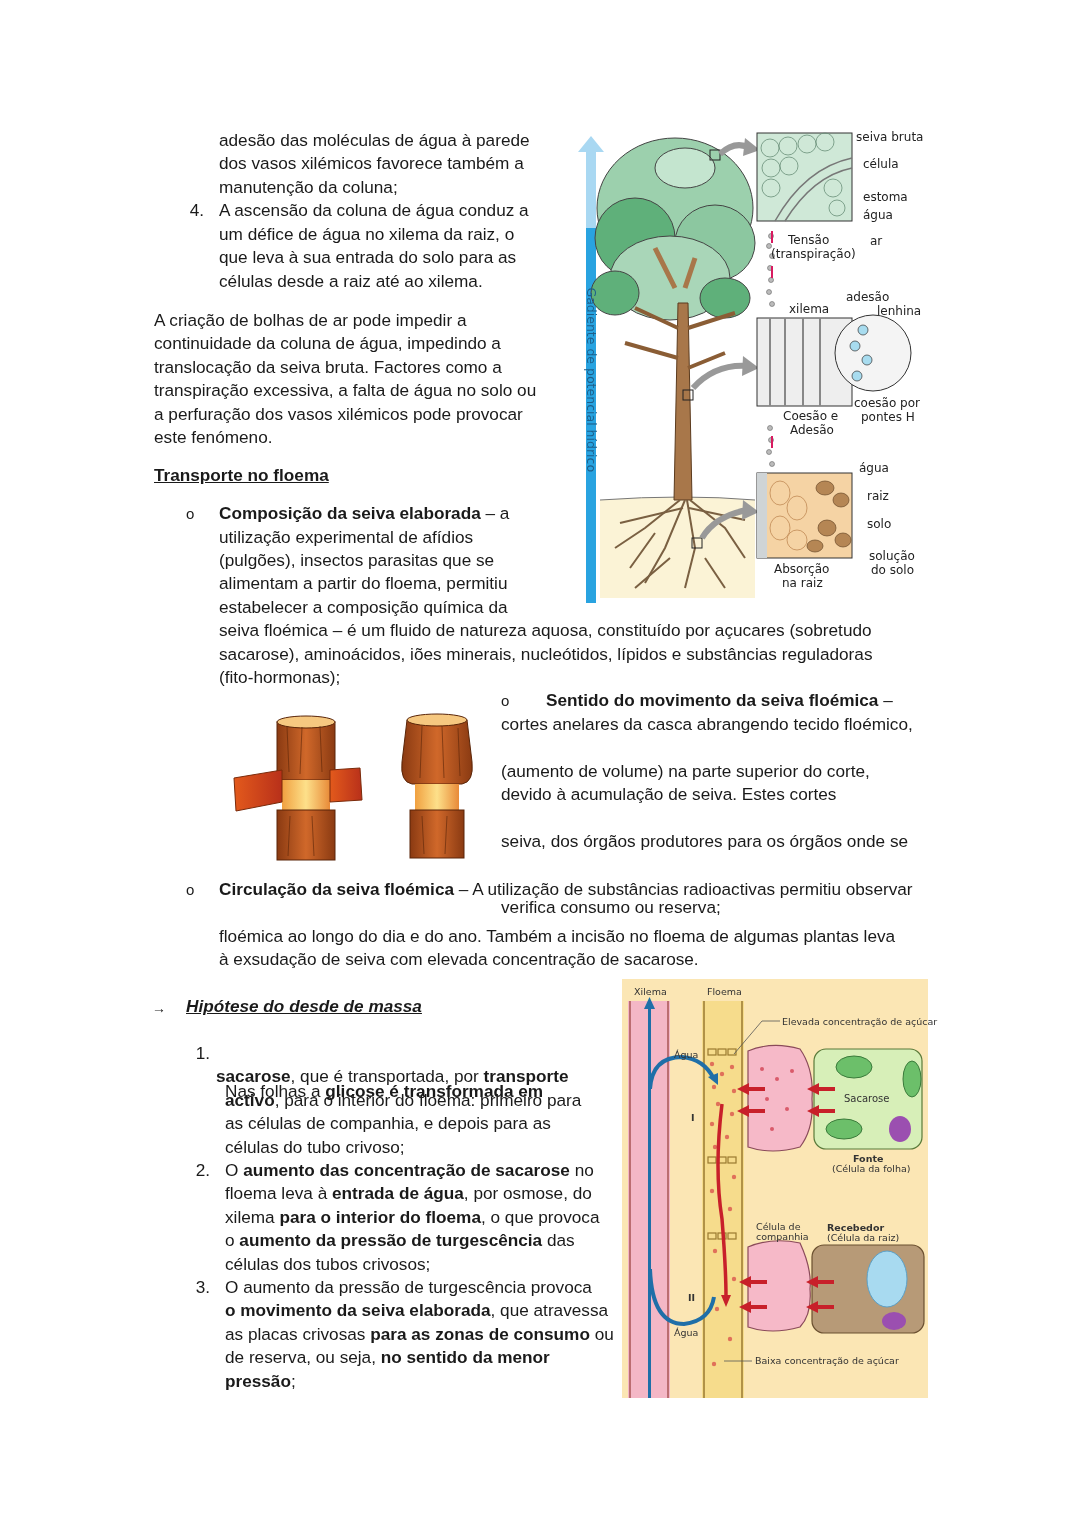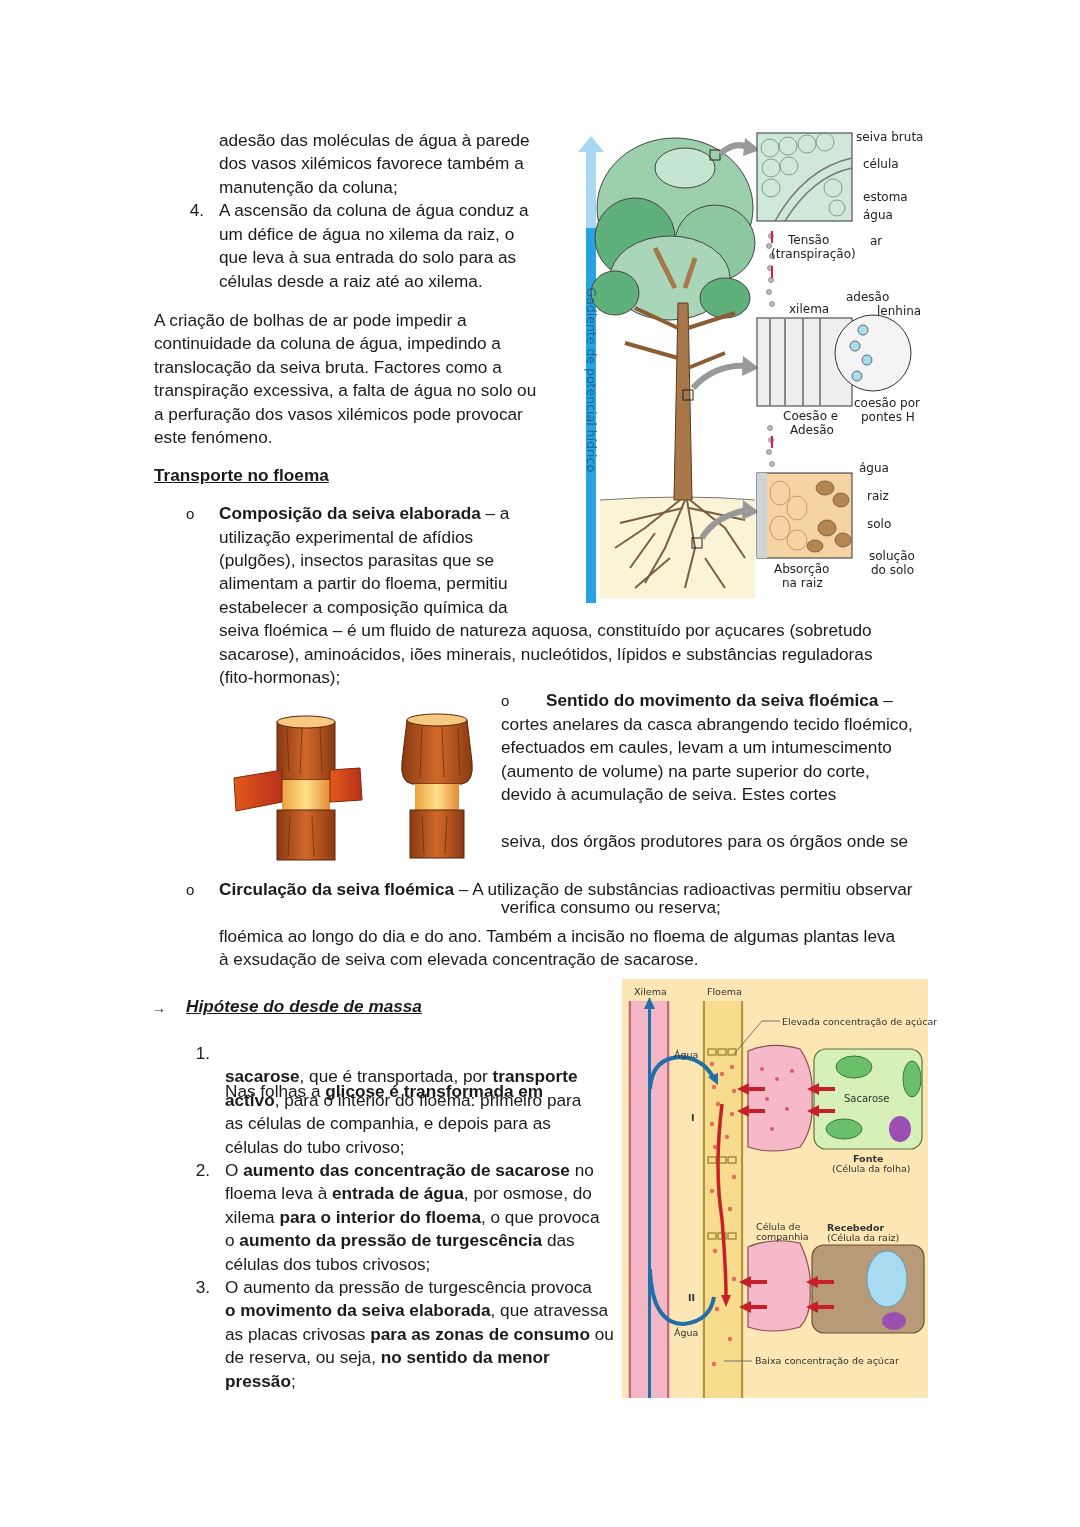--- a/index.html
+++ b/index.html
@@ -53,7 +53,6 @@
   <div class="bullet" style="left:501px;top:692px">o</div>
   <div class="t" style="left:546px;top:689px"><span class="b">Sentido do movimento da seiva floémica</span><span> –</span></div>
   <div class="t" style="left:501px;top:713px">cortes anelares da casca abrangendo tecido floémico,</div>
-  <div class="t" style="left:501px;top:736px">efectuados em caules, levam a um intumescimento</div>
   <div class="t" style="left:501px;top:760px">(aumento de volume) na parte superior do corte,</div>
   <div class="t" style="left:501px;top:783px">devido à acumulação de seiva. Estes cortes</div>
   <div class="t" style="left:501px;top:830px">seiva, dos órgãos produtores para os órgãos onde se</div>

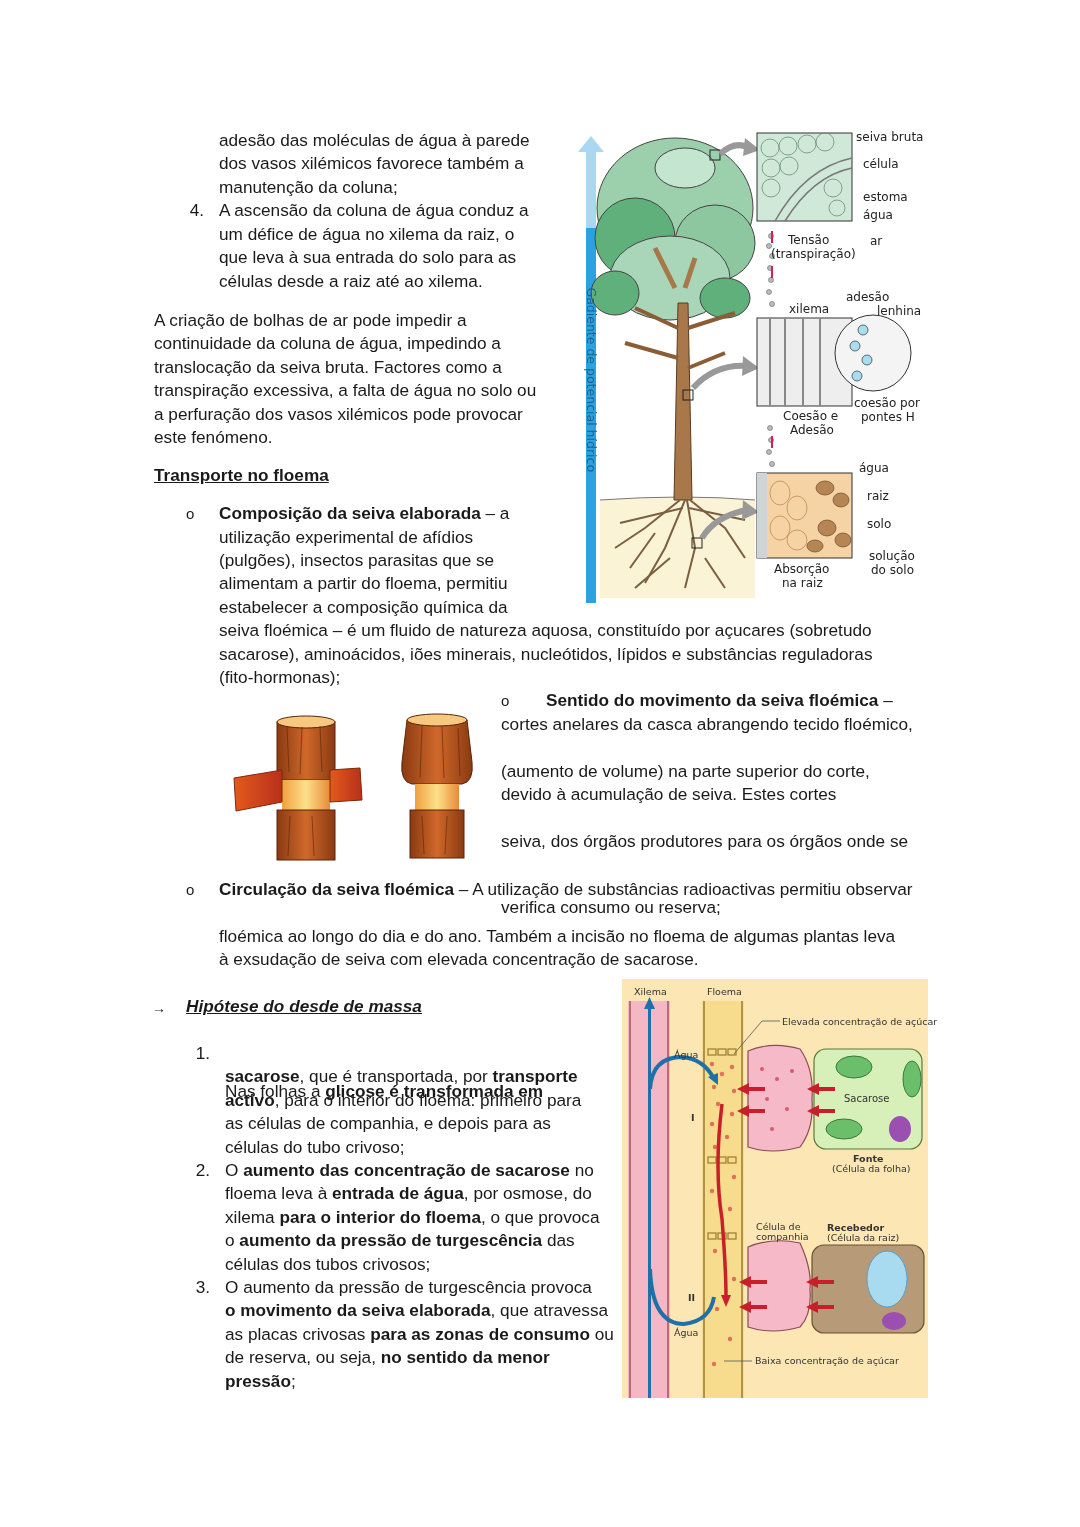--- a/index.html
+++ b/index.html
@@ -69,7 +69,7 @@
   <div id="mass-flow-list">
       <div class="t num" style="left: 186px; top: 1042px;">1.</div>
       <div class="t" style="left: 225px; top: 1080px; text-align: center;"><span>Nas folhas a </span><span class="b">glicose é transformada em</span></div>
-      <div class="t" style="left: 225px; top: 1065.4px;"><span class="b">sacarose</span><span>, que é transportada, por </span><span class="b">transporte</span></div>
+      <div class="t" style="left: 216px; top: 1065.4px;"><span class="b">sacarose</span><span>, que é transportada, por </span><span class="b">transporte</span></div>
       <div class="t" style="left: 225px; top: 1088.8px;"><span class="b">activo</span><span>, para o interior do floema: primeiro para</span></div>
       <div class="t" style="left: 225px; top: 1112.2px; text-align: right;"><span>as células de companhia, e depois para as</span></div>
       <div class="t" style="left: 225px; top: 1135.6px;"><span>células do tubo crivoso;</span></div>

